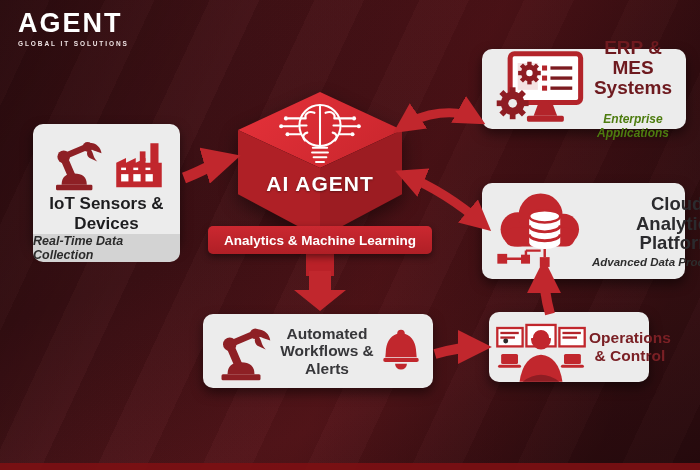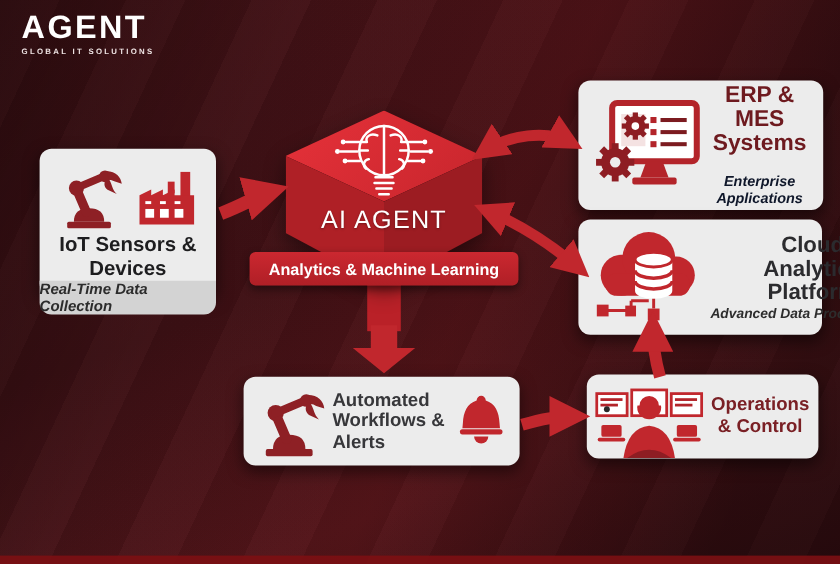--- a/index.html
+++ b/index.html
@@ -25,7 +25,7 @@
   .iot .strip{margin-top:auto;height:32px;background:#d3d3d3;border-radius:0 0 10px 10px;
     display:flex;align-items:center;justify-content:center;font-style:italic;font-size:12.5px;color:#2c2c2c;font-weight:600;}
   
-  .erp{left:482px;top:67px;width:204px;height:108px;display:flex;align-items:center;padding:0 6px;box-sizing:border-box;}
+  .erp{left:482px;top:49px;width:204px;height:80px;display:flex;align-items:center;padding:0 6px;box-sizing:border-box;}
   .erp .iconwrap{flex:0 0 98px;display:flex;justify-content:center;}
   .erp .text{flex:1;text-align:center;}
   .erp .title{font-size:19px;font-weight:800;color:#6e1a1f;line-height:1.04;}

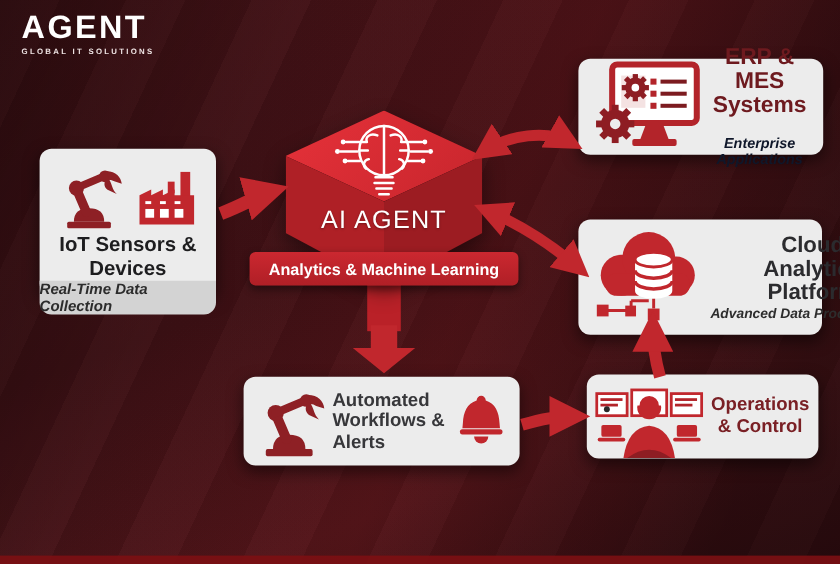--- a/index.html
+++ b/index.html
@@ -29,7 +29,7 @@
   .erp .iconwrap{flex:0 0 98px;display:flex;justify-content:center;}
   .erp .text{flex:1;text-align:center;}
   .erp .title{font-size:19px;font-weight:800;color:#6e1a1f;line-height:1.04;}
-  .erp .subtitle{font-size:12px;font-style:italic;font-weight:600;color:#0f172a;margin-top:14px;}
+  .erp .subtitle{font-size:12px;font-style:italic;font-weight:600;color:#4d7c0f;margin-top:14px;}
   
   .cloud{left:482px;top:183px;width:203px;height:96px;display:flex;align-items:center;padding:0 6px;box-sizing:border-box;gap:24px;}
   .cloud .iconwrap{flex:0 0 102px;display:flex;justify-content:center;}

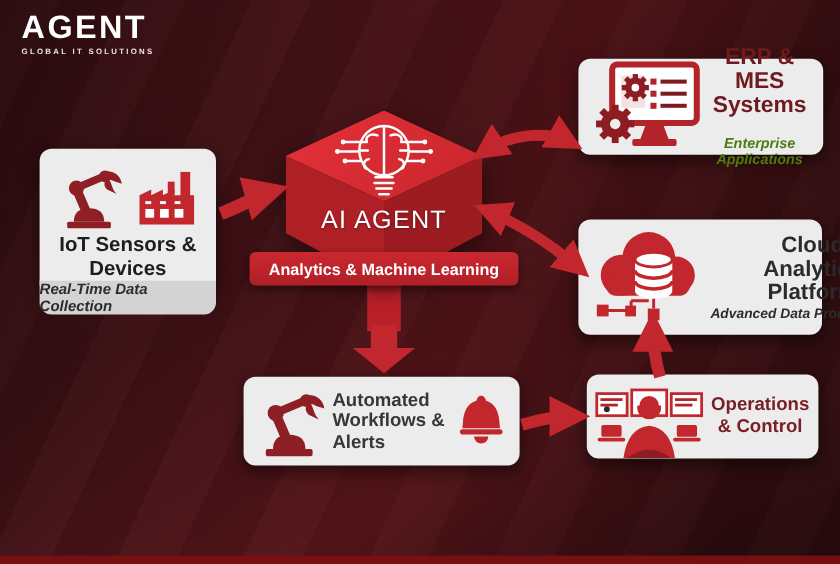--- a/index.html
+++ b/index.html
@@ -55,7 +55,7 @@
   .hex .top{clip-path:polygon(50% 0,100% 26%,50% 52%,0 26%);background:linear-gradient(135deg,#e23038 10%,#c2232a 90%);}
   .hex .fl{clip-path:polygon(0 26%,50% 52%,50% 100%,0 70%);background:#af2026;}
   .hex .fr{clip-path:polygon(100% 26%,100% 70%,50% 100%,50% 52%);background:#9c1c22;}
-  .agent-label{position:absolute;left:0;right:0;top:80px;text-align:center;color:#fff;font-size:21px;font-weight:400;letter-spacing:1px;text-shadow:0 1px 2px rgba(0,0,0,.35);}
+  .agent-label{position:absolute;left:0;right:0;top:80px;text-align:center;color:#fff;font-size:21px;font-weight:700;letter-spacing:1px;text-shadow:0 1px 2px rgba(0,0,0,.35);}
   .brain{position:absolute;left:50%;top:5px;transform:translateX(-50%);}
   
   .arrows{position:absolute;inset:0;z-index:30;pointer-events:none;}

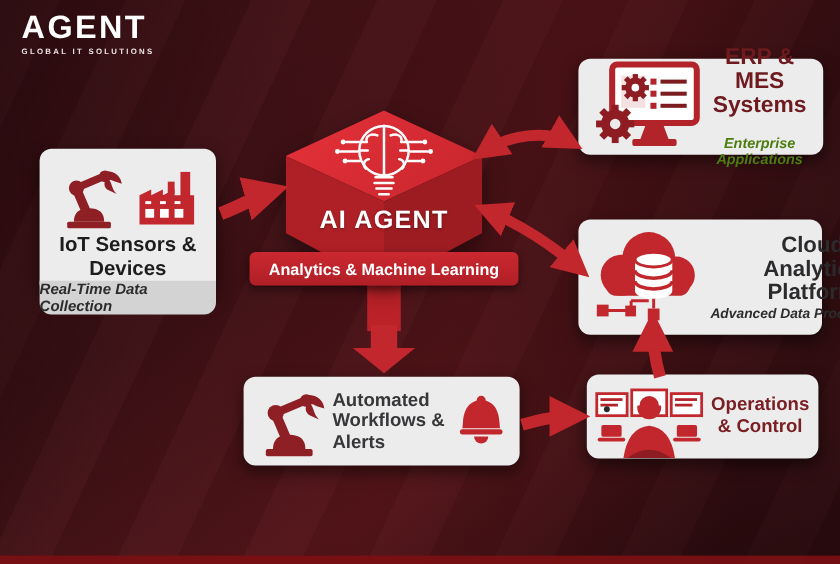--- a/index.html
+++ b/index.html
@@ -47,7 +47,7 @@
   .bar{position:absolute;left:208px;width:224px;height:28px;background:linear-gradient(180deg,#cb2830,#b01f26);
     border-radius:5px;color:#fff;font-weight:700;font-size:13.5px;display:flex;align-items:center;justify-content:center;
     box-shadow:0 3px 7px rgba(0,0,0,.45);z-index:8;}
-  .bar1{top:210px;} .bar2{top:243px;}
+  .bar1{top:226px;} .bar2{top:243px;}
   .shaft{position:absolute;left:306px;top:196px;width:28px;height:80px;background:#ba2128;z-index:6;}
   
   .hex{position:absolute;left:238px;top:92px;width:164px;height:146px;z-index:7;filter:drop-shadow(0 7px 9px rgba(0,0,0,.45));}

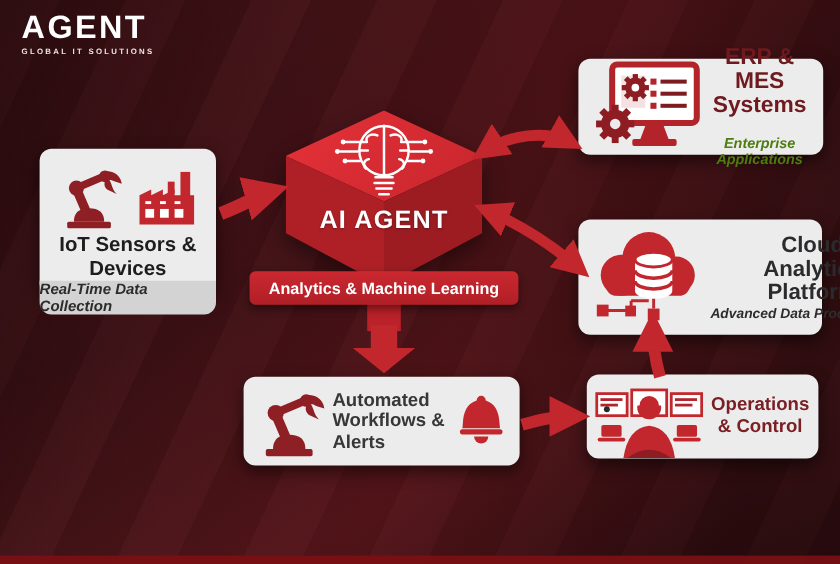--- a/index.html
+++ b/index.html
@@ -42,7 +42,7 @@
   .ops .title{flex:1;text-align:center;font-size:15.5px;font-weight:800;color:#7a2025;line-height:1.15;}
   
   .wf{left:203px;top:314px;width:230px;height:74px;display:flex;align-items:center;padding:0 10px;box-sizing:border-box;}
-  .wf .title{flex:1;font-size:15.5px;font-weight:800;color:#37373a;line-height:1.12;padding:0 2px;}
+  .wf .title{flex:1;text-align:center;font-size:15.5px;font-weight:800;color:#37373a;line-height:1.12;padding:0 2px;}
   
   .bar{position:absolute;left:208px;width:224px;height:28px;background:linear-gradient(180deg,#cb2830,#b01f26);
     border-radius:5px;color:#fff;font-weight:700;font-size:13.5px;display:flex;align-items:center;justify-content:center;

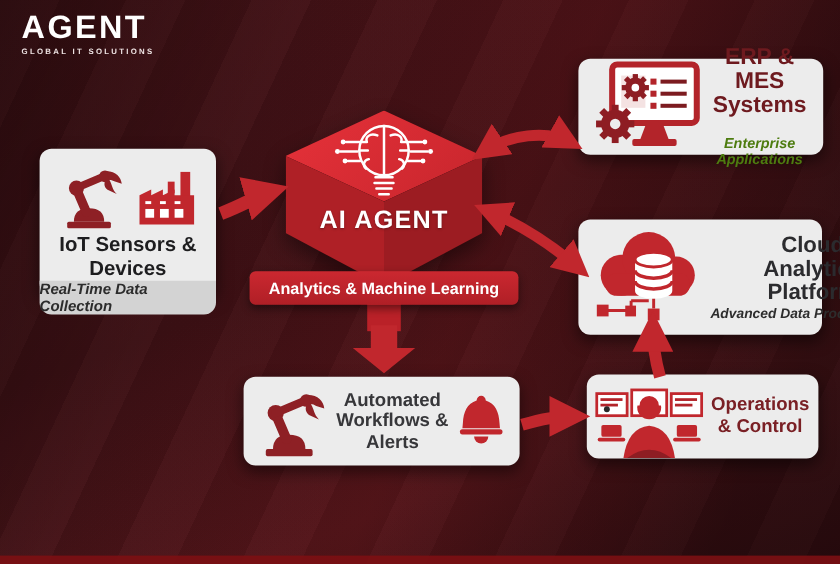--- a/index.html
+++ b/index.html
@@ -37,7 +37,7 @@
   .cloud .title{font-size:18.5px;font-weight:800;color:#2b2b2e;line-height:1.07;}
   .cloud .subtitle{font-size:11.5px;font-style:italic;font-weight:600;color:#2d2d2d;margin-top:3px;white-space:nowrap;margin-left:-22px;}
   
-  .ops{left:489px;top:312px;width:193px;height:70px;display:flex;align-items:center;padding:0 4px;box-sizing:border-box;}
+  .ops{left:489px;top:312px;width:160px;height:70px;display:flex;align-items:center;padding:0 4px;box-sizing:border-box;}
   .ops .iconwrap{flex:0 0 96px;display:flex;justify-content:center;align-items:flex-end;height:100%;overflow:hidden;border-radius:10px 0 0 10px;}
   .ops .title{flex:1;text-align:center;font-size:15.5px;font-weight:800;color:#7a2025;line-height:1.15;}
   

